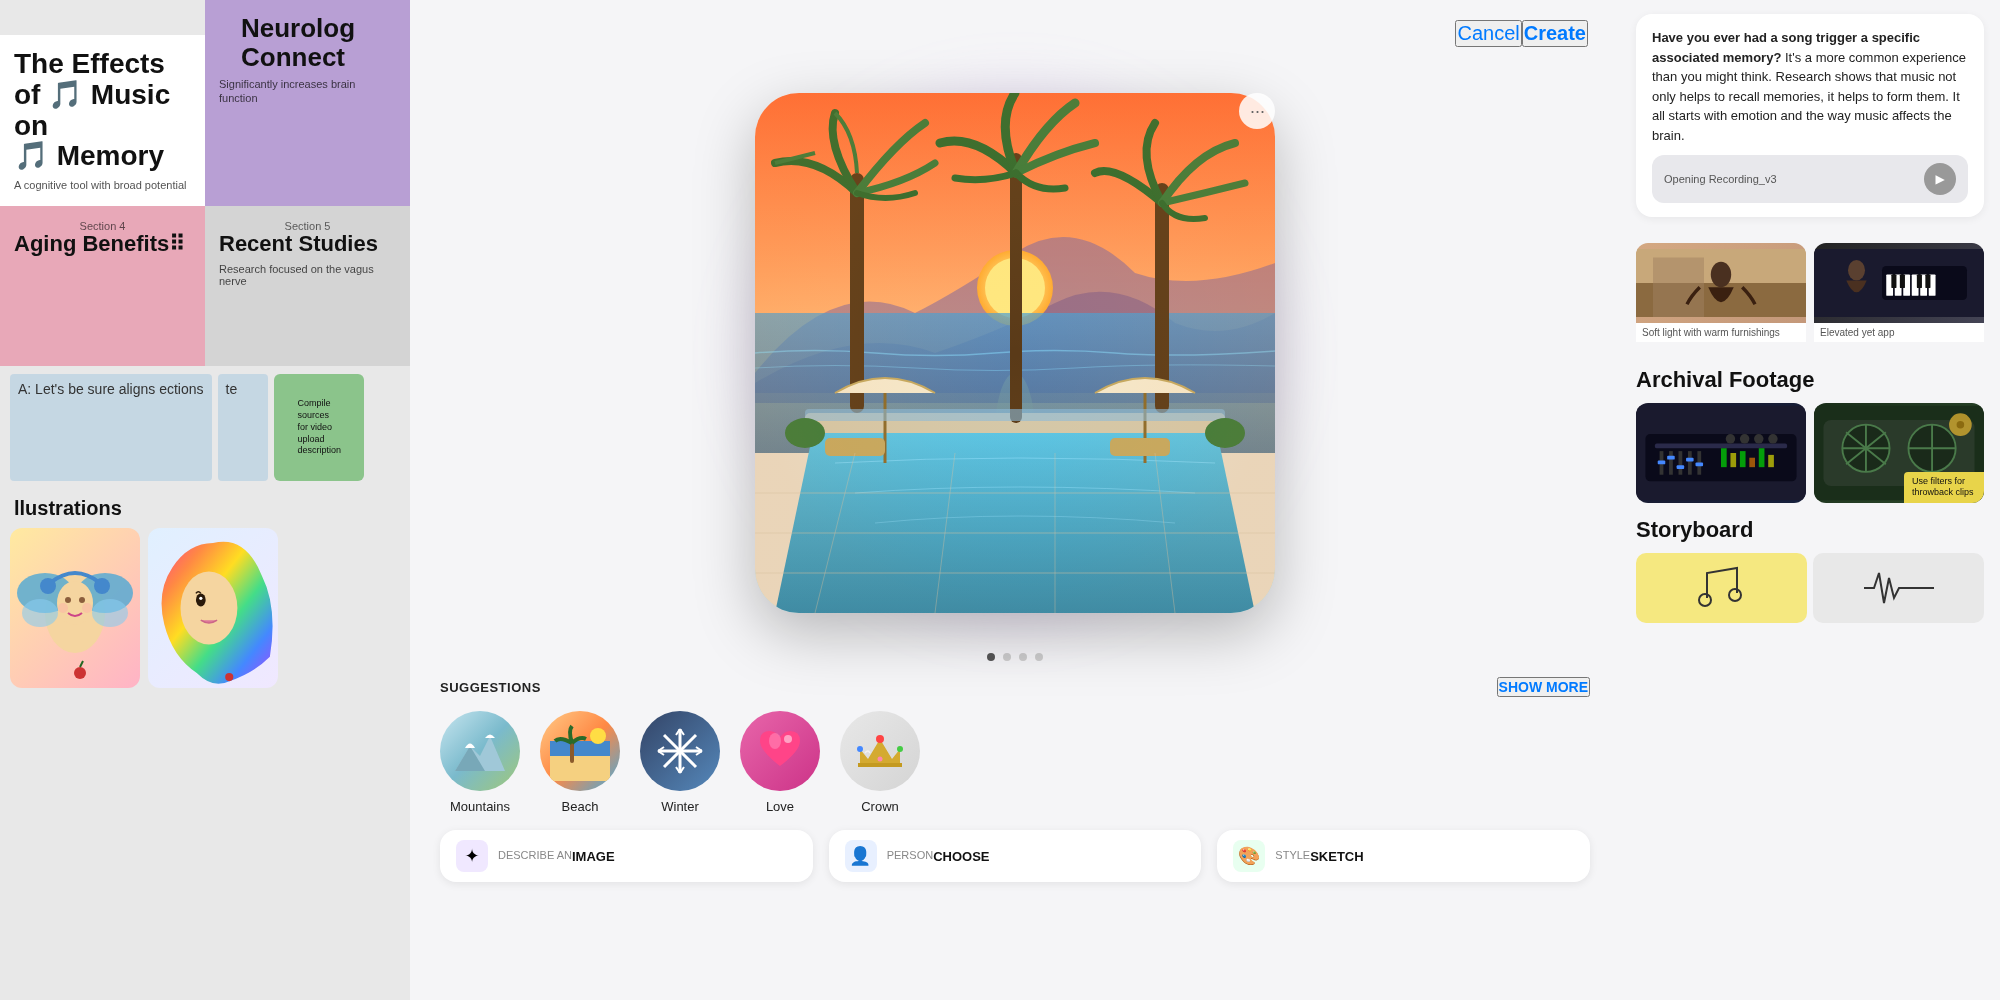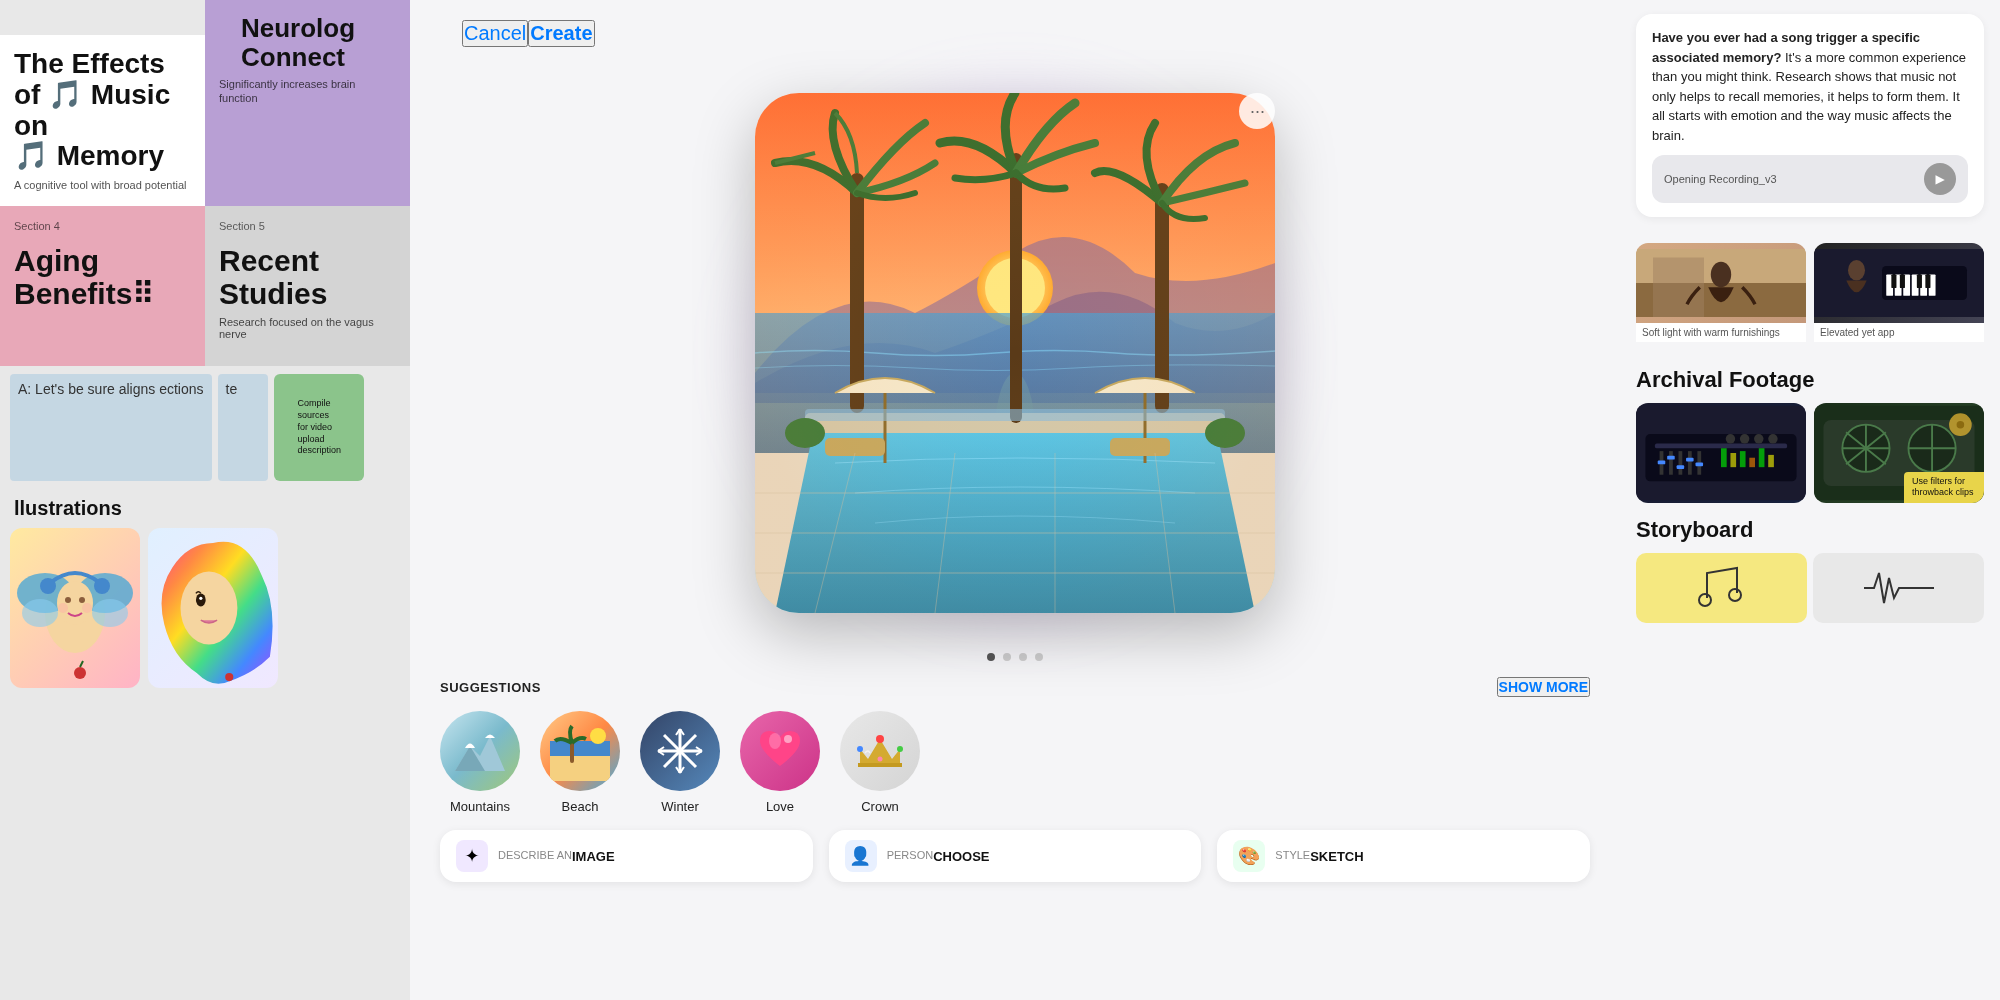--- a/index.html
+++ b/index.html
@@ -163,9 +163,9 @@
 
     .modal-header {
       display: flex;
-      justify-content: flex-start;
-      align-items: center;
-      padding: 20px 52px 16px;
+      justify-content: flex-end;
+      align-items: center;
+      padding: 20px 32px 16px;
     }
 
     .cancel-btn {

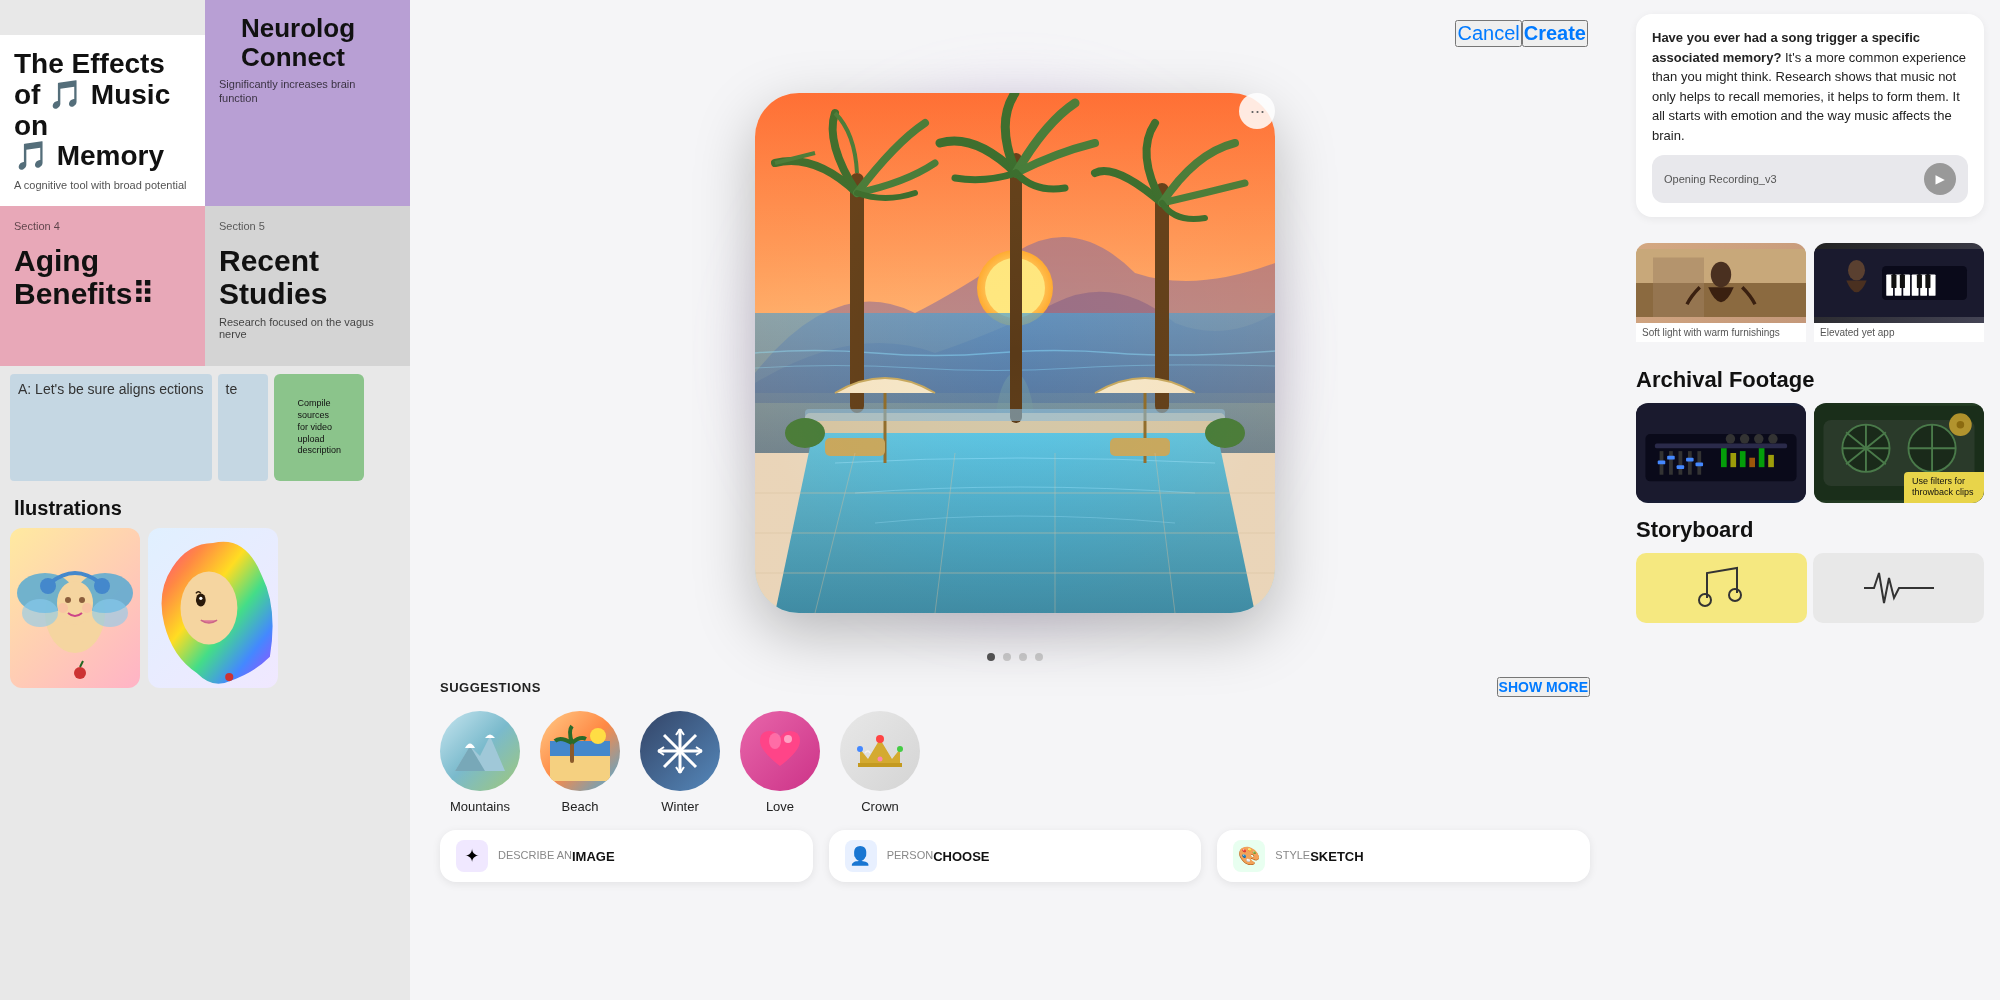--- a/index.html
+++ b/index.html
@@ -73,7 +73,8 @@
     .section-label {
       font-size: 11px;
       color: rgba(0,0,0,0.6);
-      margin-bottom: 12px;
+      margin-bottom: 0;
+      text-align: center;
     }
 
     .section-title {

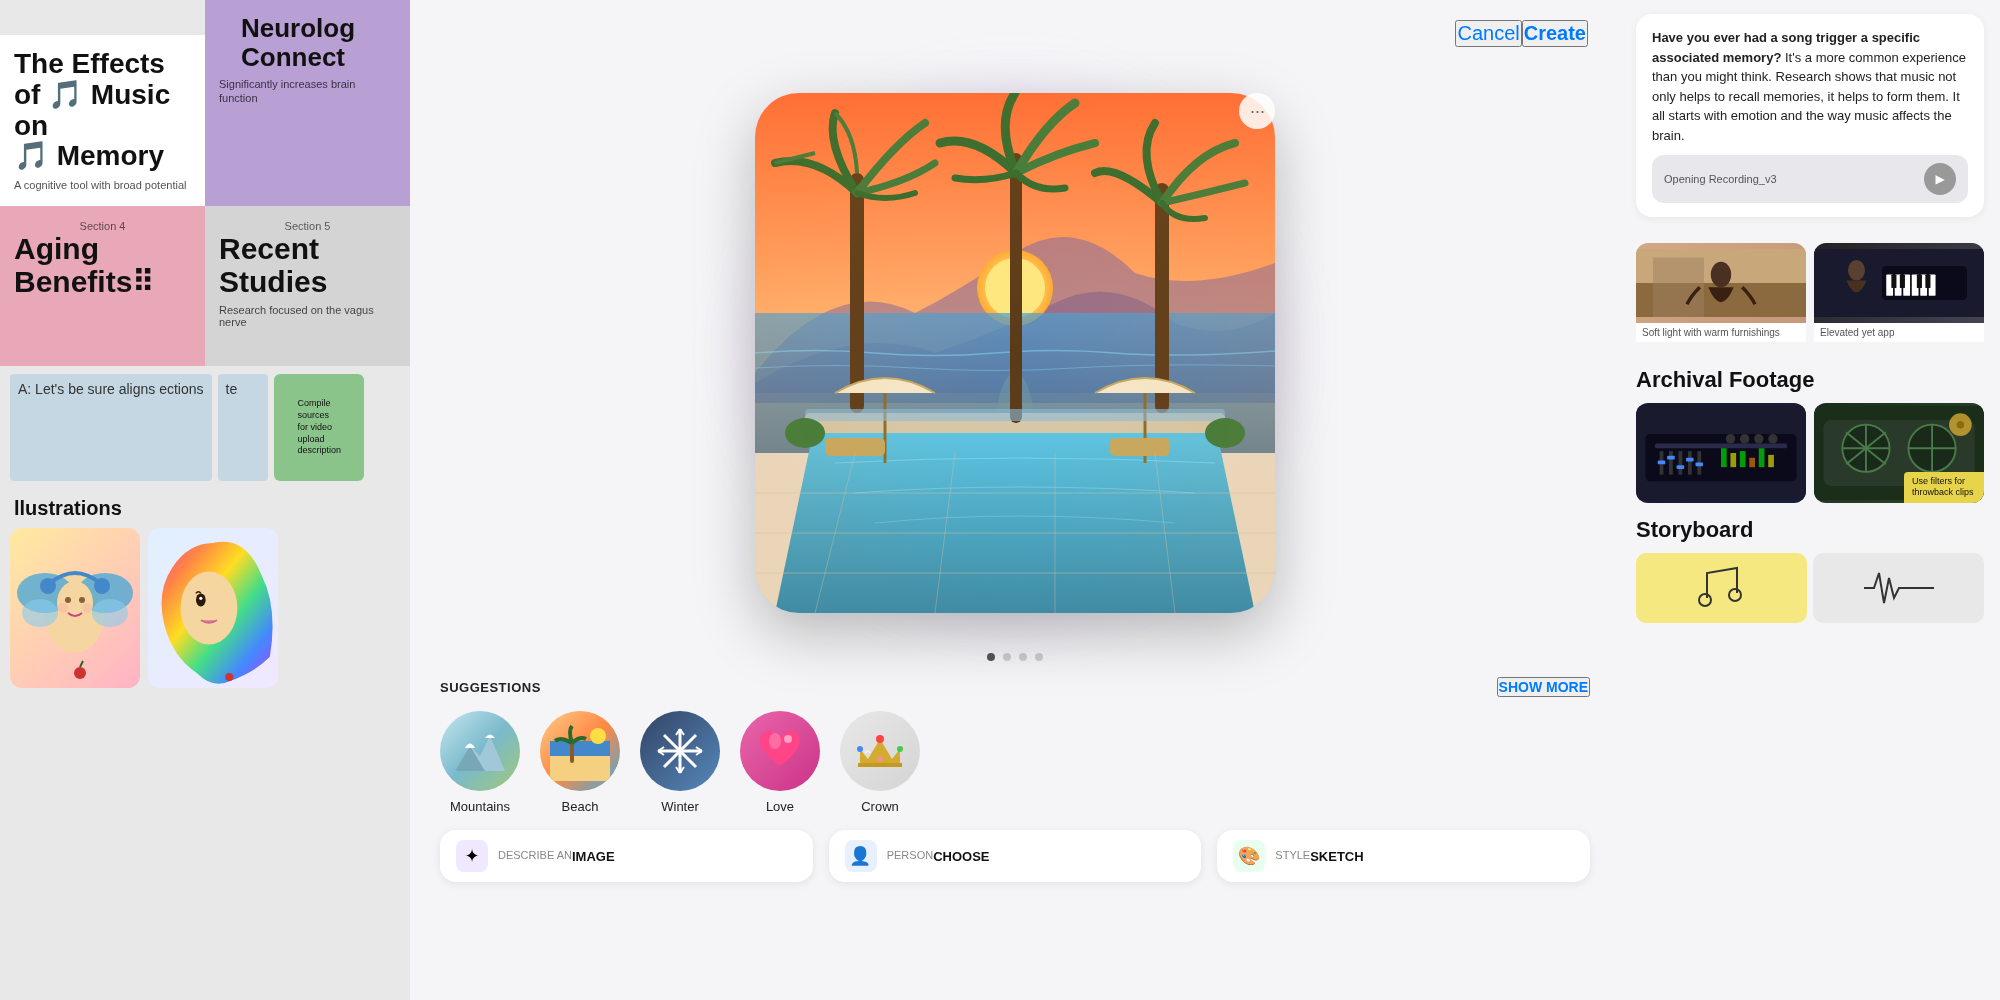--- a/index.html
+++ b/index.html
@@ -78,7 +78,7 @@
     }
 
     .section-title {
-      font-size: 30px;
+      font-size: 22px;
       font-weight: 700;
       color: #111;
       line-height: 1.1;

